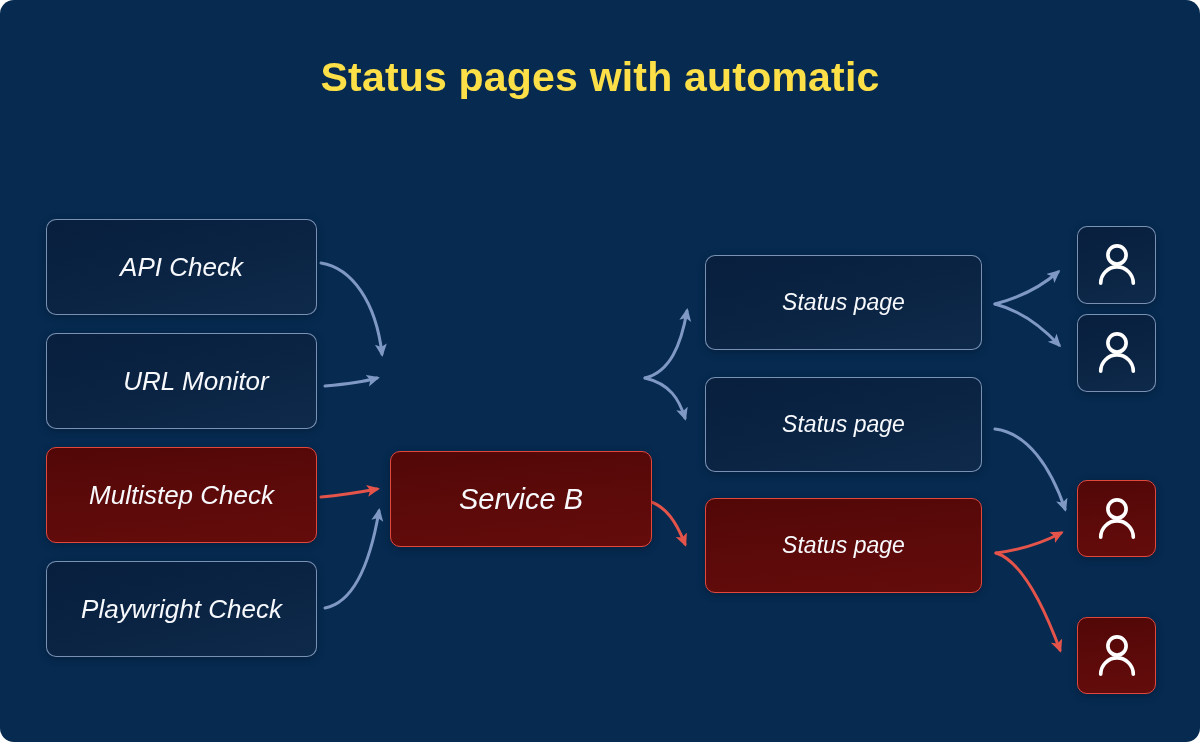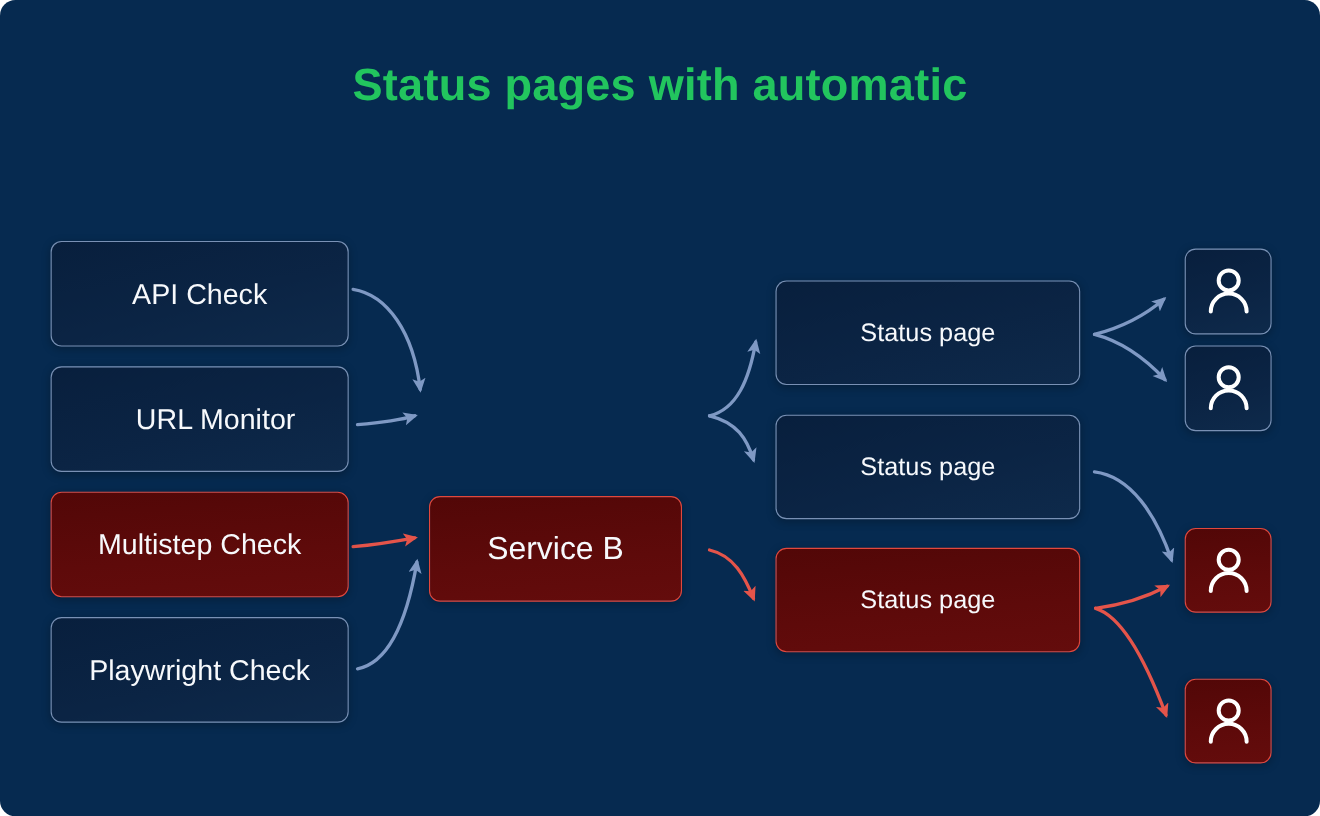--- a/index.html
+++ b/index.html
@@ -15,7 +15,7 @@
     position:absolute;
     top:49px;left:0;width:100%;
     text-align:center;
-    color:#22c55e;
+    color:#fde047;
     font-size:41px;
     font-weight:600;
     line-height:1.4;

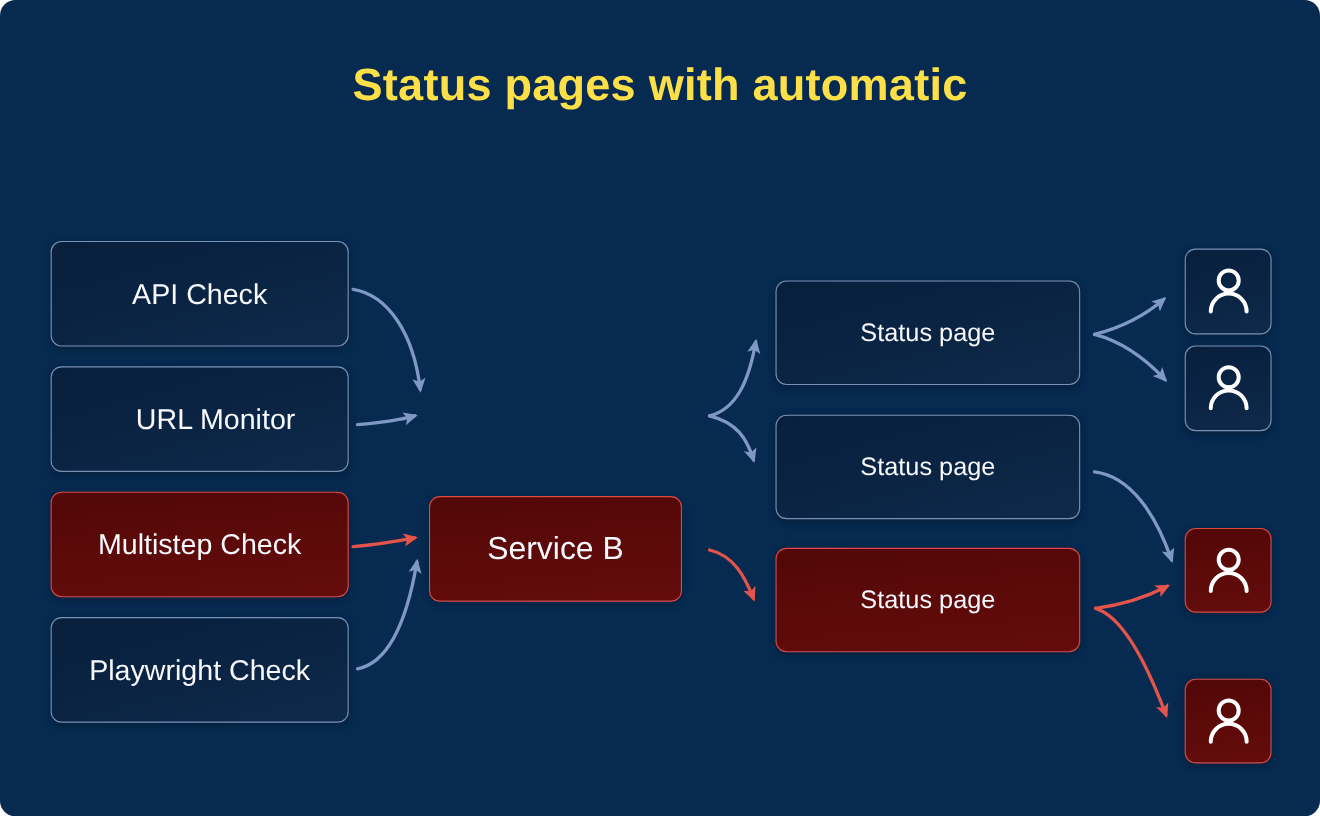--- a/index.html
+++ b/index.html
@@ -40,6 +40,7 @@
   .node .label{
     font-weight:500;
     white-space:nowrap;
+    font-style:italic;
   }
   .check-node .label{font-size:26px;}
   .service-node .label{font-size:29px;}

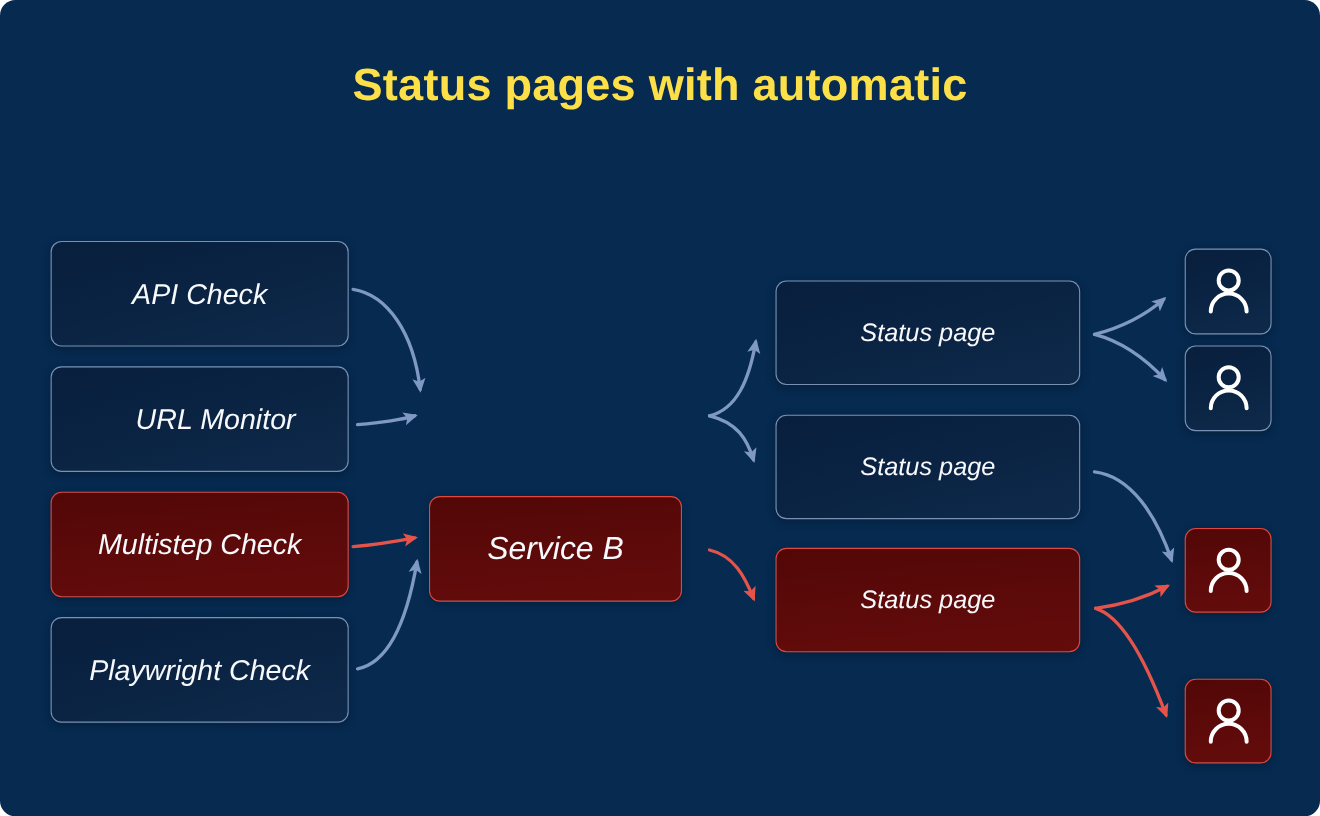--- a/index.html
+++ b/index.html
@@ -100,7 +100,7 @@
     <span class="label">Playwright Check</span>
   </div>
 
-  <div class="node service-node alert" style="left:390px;top:451px;width:230px;height:96px;">
+  <div class="node service-node alert" style="left:390px;top:451px;width:262px;height:96px;">
     <span class="label">Service B</span>
   </div>
 

